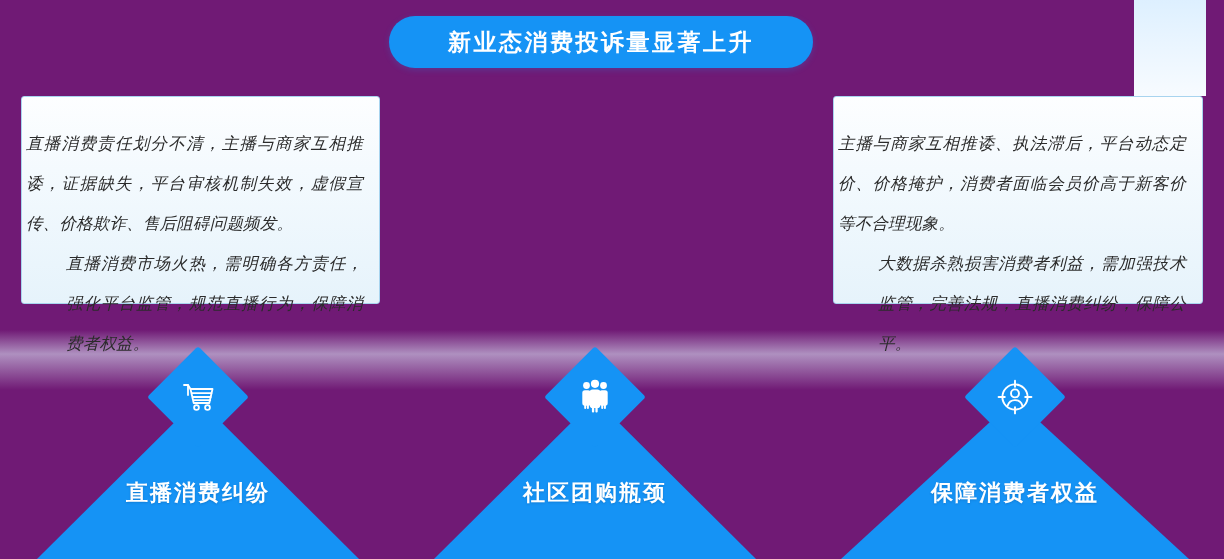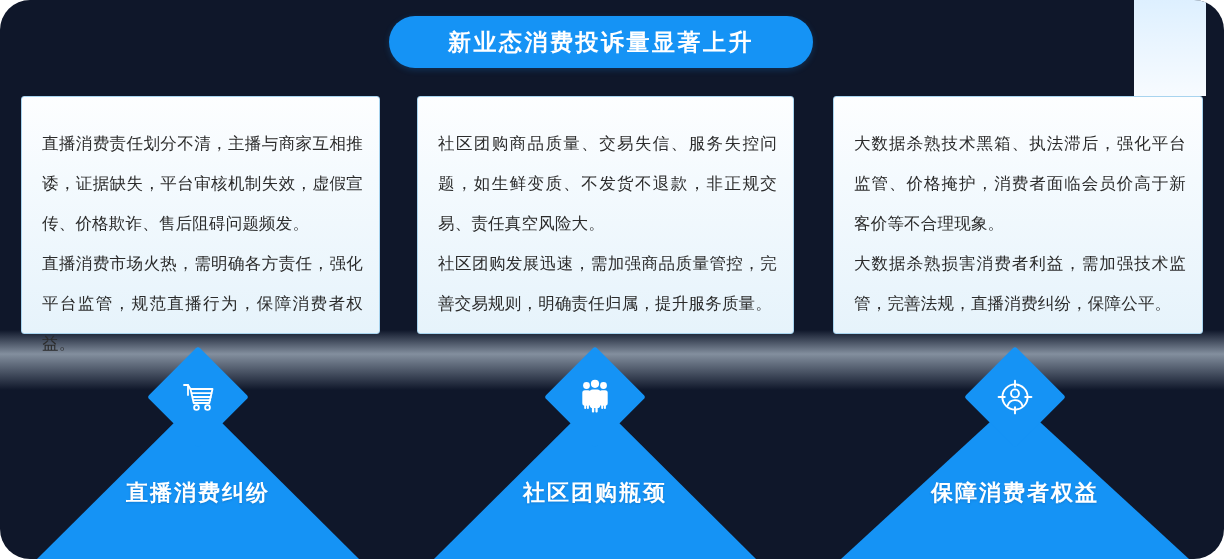--- a/index.html
+++ b/index.html
@@ -15,9 +15,8 @@
     position: relative;
     width: 1224px;
     height: 559px;
-    background: #0f172a;
+    background: #701a75;
     overflow: hidden;
-    border-radius: 30px;
   }
 
   

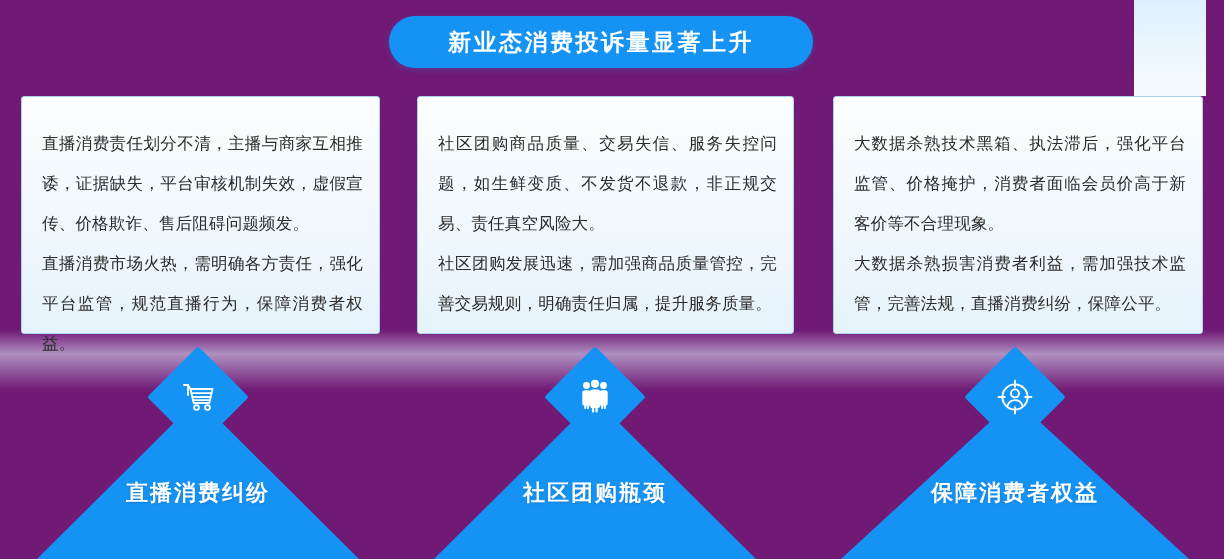--- a/index.html
+++ b/index.html
@@ -65,11 +65,12 @@
   .card {
     position: absolute;
     top: 96px;
-    height: 238px;
+    height: 208px;
     border: 1px solid #a8d4ef;
     border-radius: 3px;
     background: linear-gradient(180deg, #fdfeff 0%, #f4fafe 35%, #e6f3fb 100%);
-    padding: 26px 16px 18px 20px;
+    padding: 26px 16px 18px 4px;
+    font-style: italic;
   }
   #card-0 { left: 21px;  width: 359px; }
   #card-1 { left: 417px; width: 377px; }

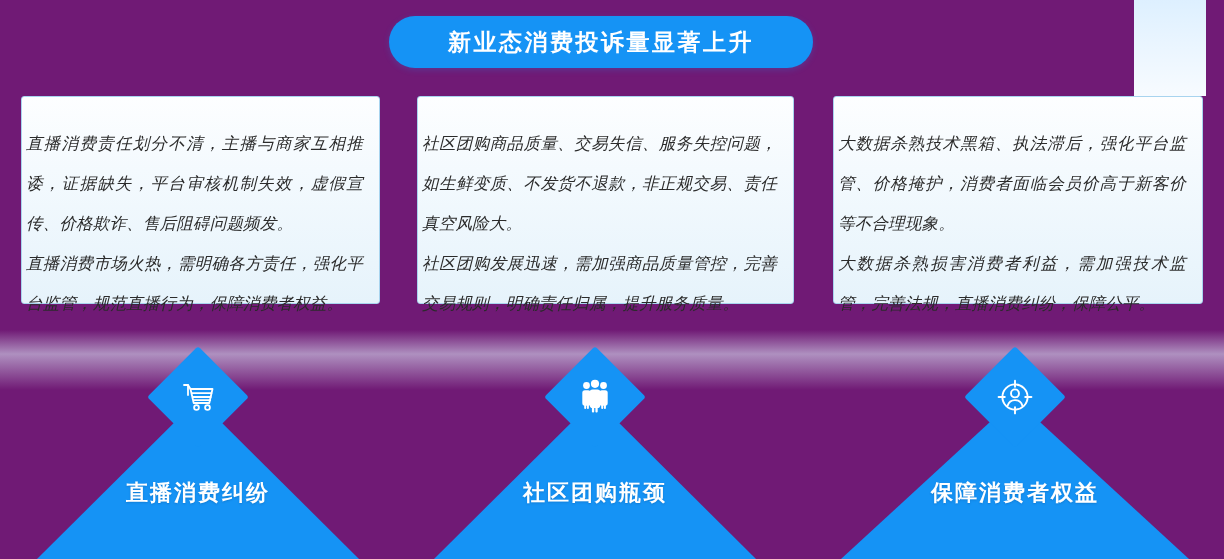--- a/index.html
+++ b/index.html
@@ -161,10 +161,6 @@
     <p class="para">直播消费市场火热，需明确各方责任，强化平台监管，规范直播行为，保障消费者权益。</p>
   </div>
 
-  <div class="card" id="card-1">
-    <p class="para">社区团购商品质量、交易失信、服务失控问题，如生鲜变质、不发货不退款，非正规交易、责任真空风险大。</p>
-    <p class="para">社区团购发展迅速，需加强商品质量管控，完善交易规则，明确责任归属，提升服务质量。</p>
-  </div>
 
   <div class="card" id="card-2">
     <p class="para">大数据杀熟技术黑箱、执法滞后，强化平台监管、价格掩护，消费者面临会员价高于新客价等不合理现象。</p>

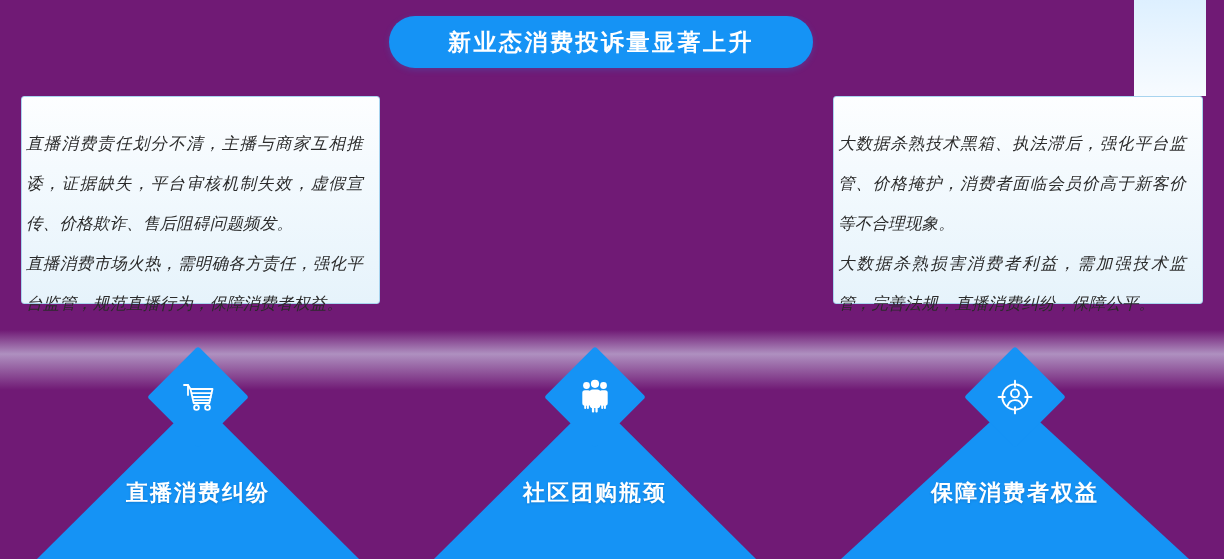--- a/index.html
+++ b/index.html
@@ -163,7 +163,7 @@
 
 
   <div class="card" id="card-2">
-    <p class="para">大数据杀熟技术黑箱、执法滞后，强化平台监管、价格掩护，消费者面临会员价高于新客价等不合理现象。</p>
+    <p class="para">主播与商家互相推诿、执法滞后，平台动态定价、价格掩护，消费者面临会员价高于新客价等不合理现象。</p>
     <p class="para">大数据杀熟损害消费者利益，需加强技术监管，完善法规，直播消费纠纷，保障公平。</p>
   </div>
 

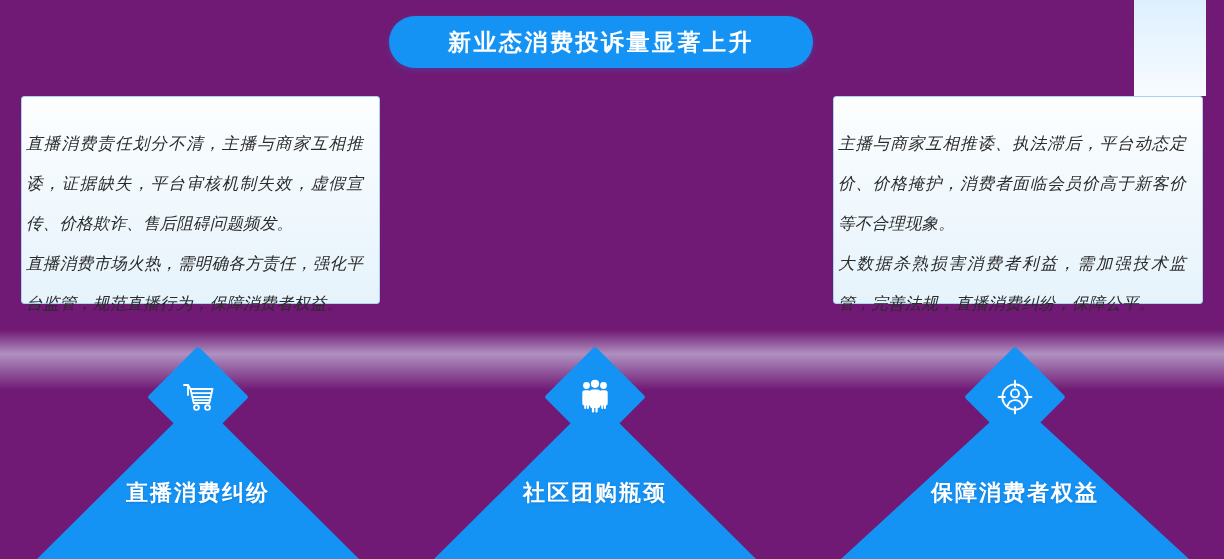--- a/index.html
+++ b/index.html
@@ -84,7 +84,7 @@
     text-align: justify;
     text-align-last: left;
   }
-  .card .para + .para { margin-top: 0px; }
+  .card .para + .para { margin-top: 0px; margin-left: 40px; }
 
   
   .tri-group {

